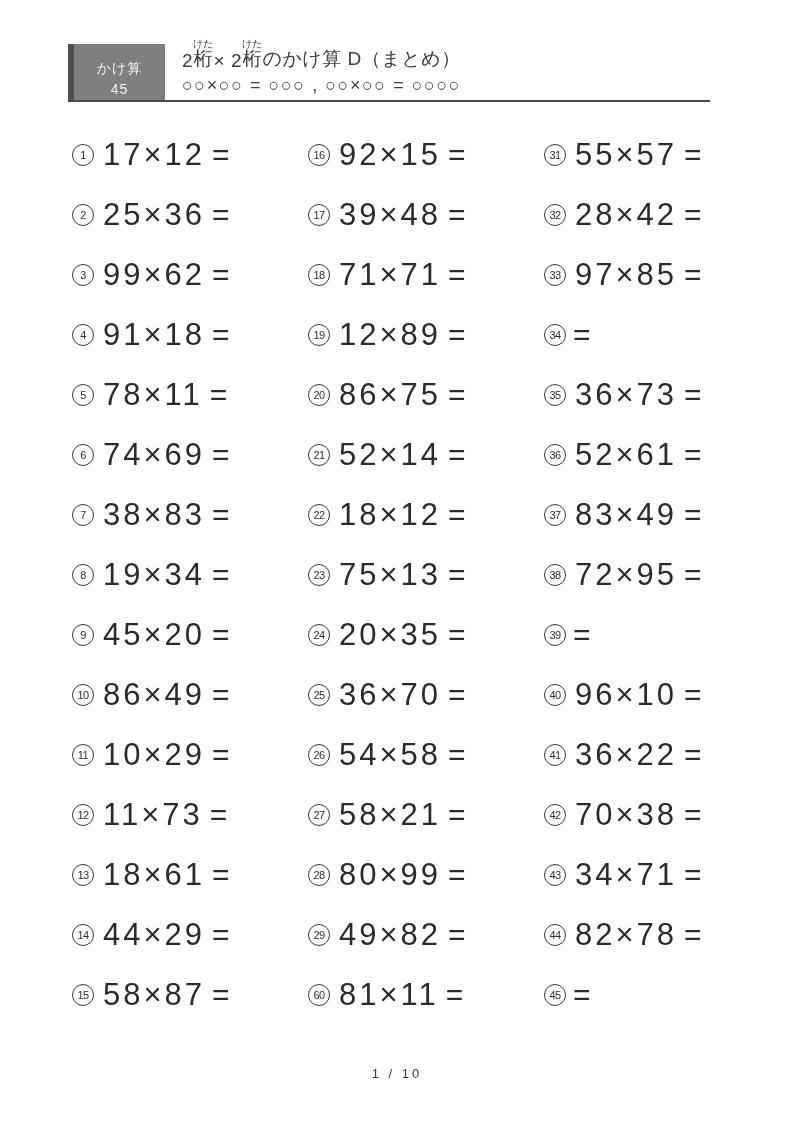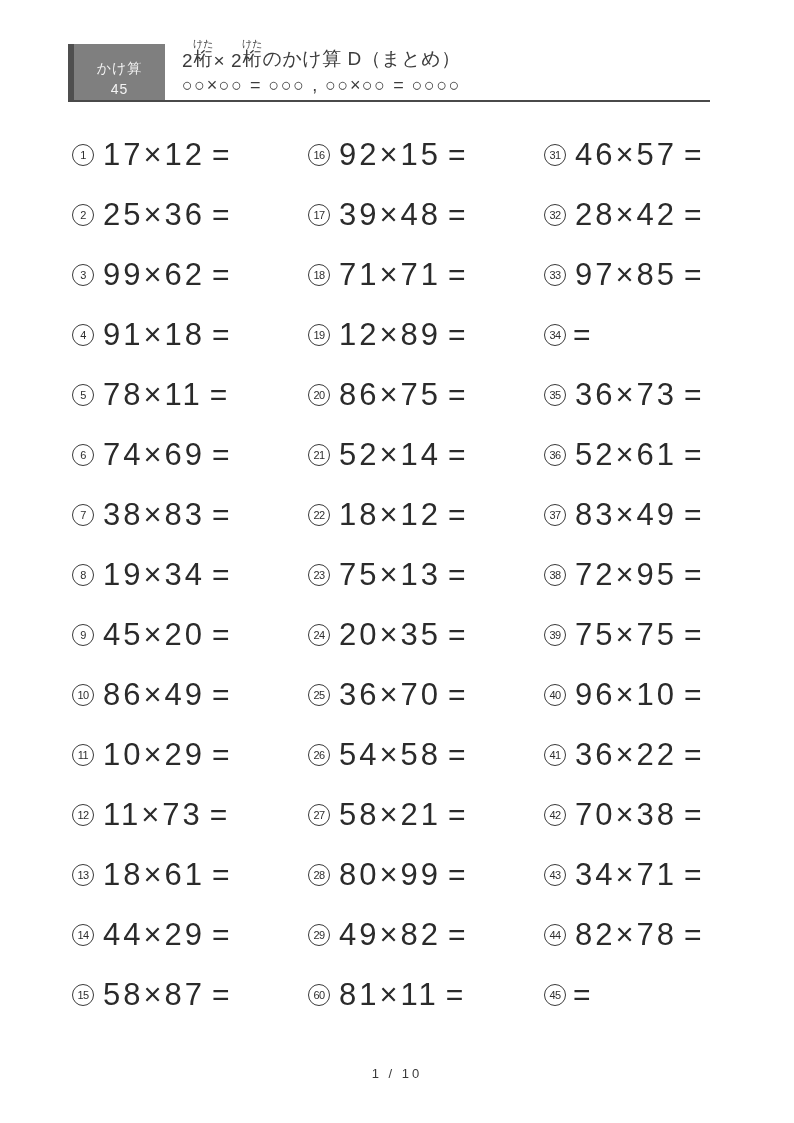--- a/index.html
+++ b/index.html
@@ -241,7 +241,7 @@
     <div class="col">
         <div class="problem">
           <span class="pnum">31</span>
-          <span class="pexpr">46×57</span>
+          <span class="pexpr">55×57</span>
           <span class="peq">=</span>
         </div>
         <div class="problem">

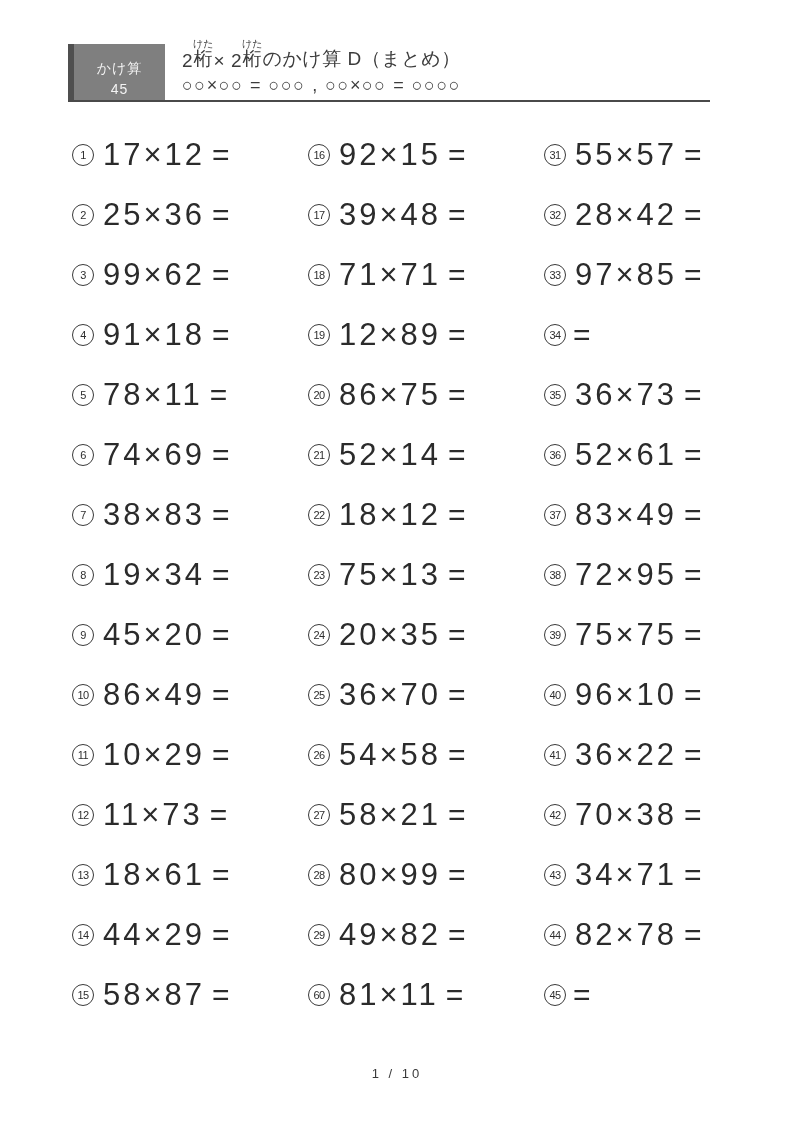--- a/index.html
+++ b/index.html
@@ -280,7 +280,6 @@
         </div>
         <div class="problem">
           <span class="pnum">39</span>
-          <span class="pexpr">75×75</span>
           <span class="peq">=</span>
         </div>
         <div class="problem">

